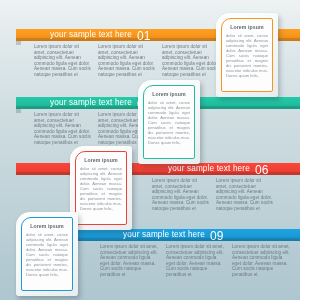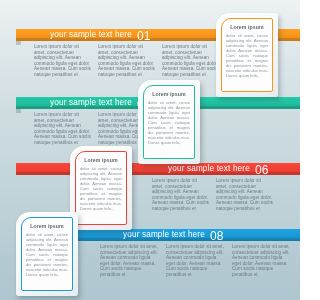--- a/index.html
+++ b/index.html
@@ -127,7 +127,7 @@
     <div class="wedge" style="right:0;"></div>
     <div class="hdr" style="left:107px;">
       <span class="htext">your sample text here</span>
-      <span class="hnum">08</span>
+      <span class="hnum">09</span>
     </div>
   </div>
   <div class="cols" style="left:100px;top:244px;width:192px;gap:7px;">

